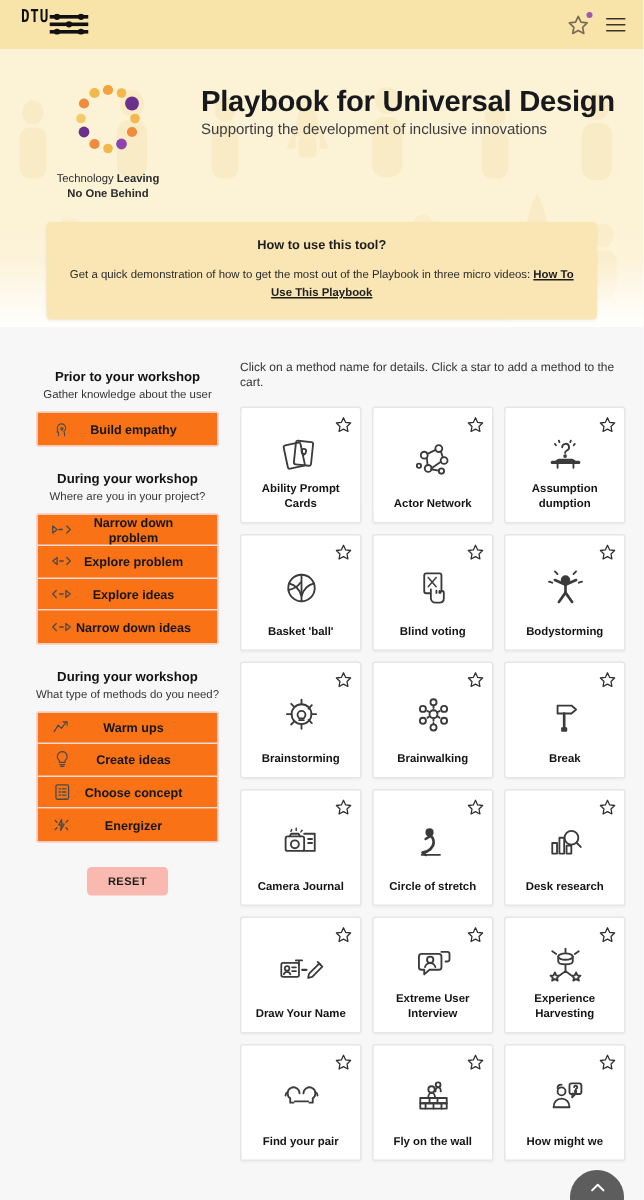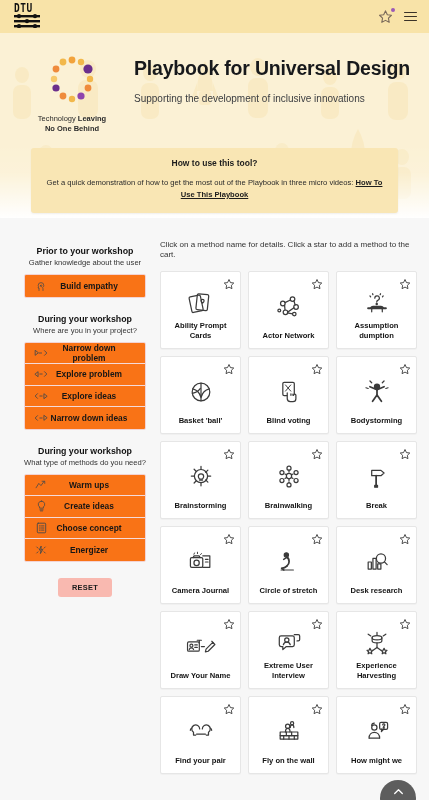--- a/index.html
+++ b/index.html
@@ -21,7 +21,7 @@
     justify-content: space-between;
     padding: 0 12px 0 14px;
   }
-  .dtu-logo { display: flex; flex-direction: column; align-items: flex-start; line-height: 1; }
+  .dtu-logo { display: flex; flex-direction: row; align-items: flex-start; line-height: 1; }
   .dtu-word {
     font-family: "DejaVu Sans Mono", monospace;
     font-weight: bold;

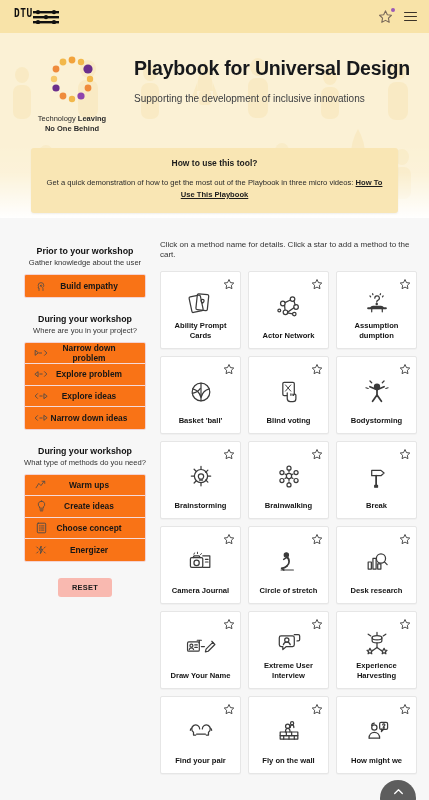--- a/index.html
+++ b/index.html
@@ -85,7 +85,7 @@
     letter-spacing: -0.2px;
   }
   .hero-sub {
-    margin-top: 12px;
+    margin-top: 0;
     font-size: 10px;
     color: #3b3d40;
     line-height: 1.3;

